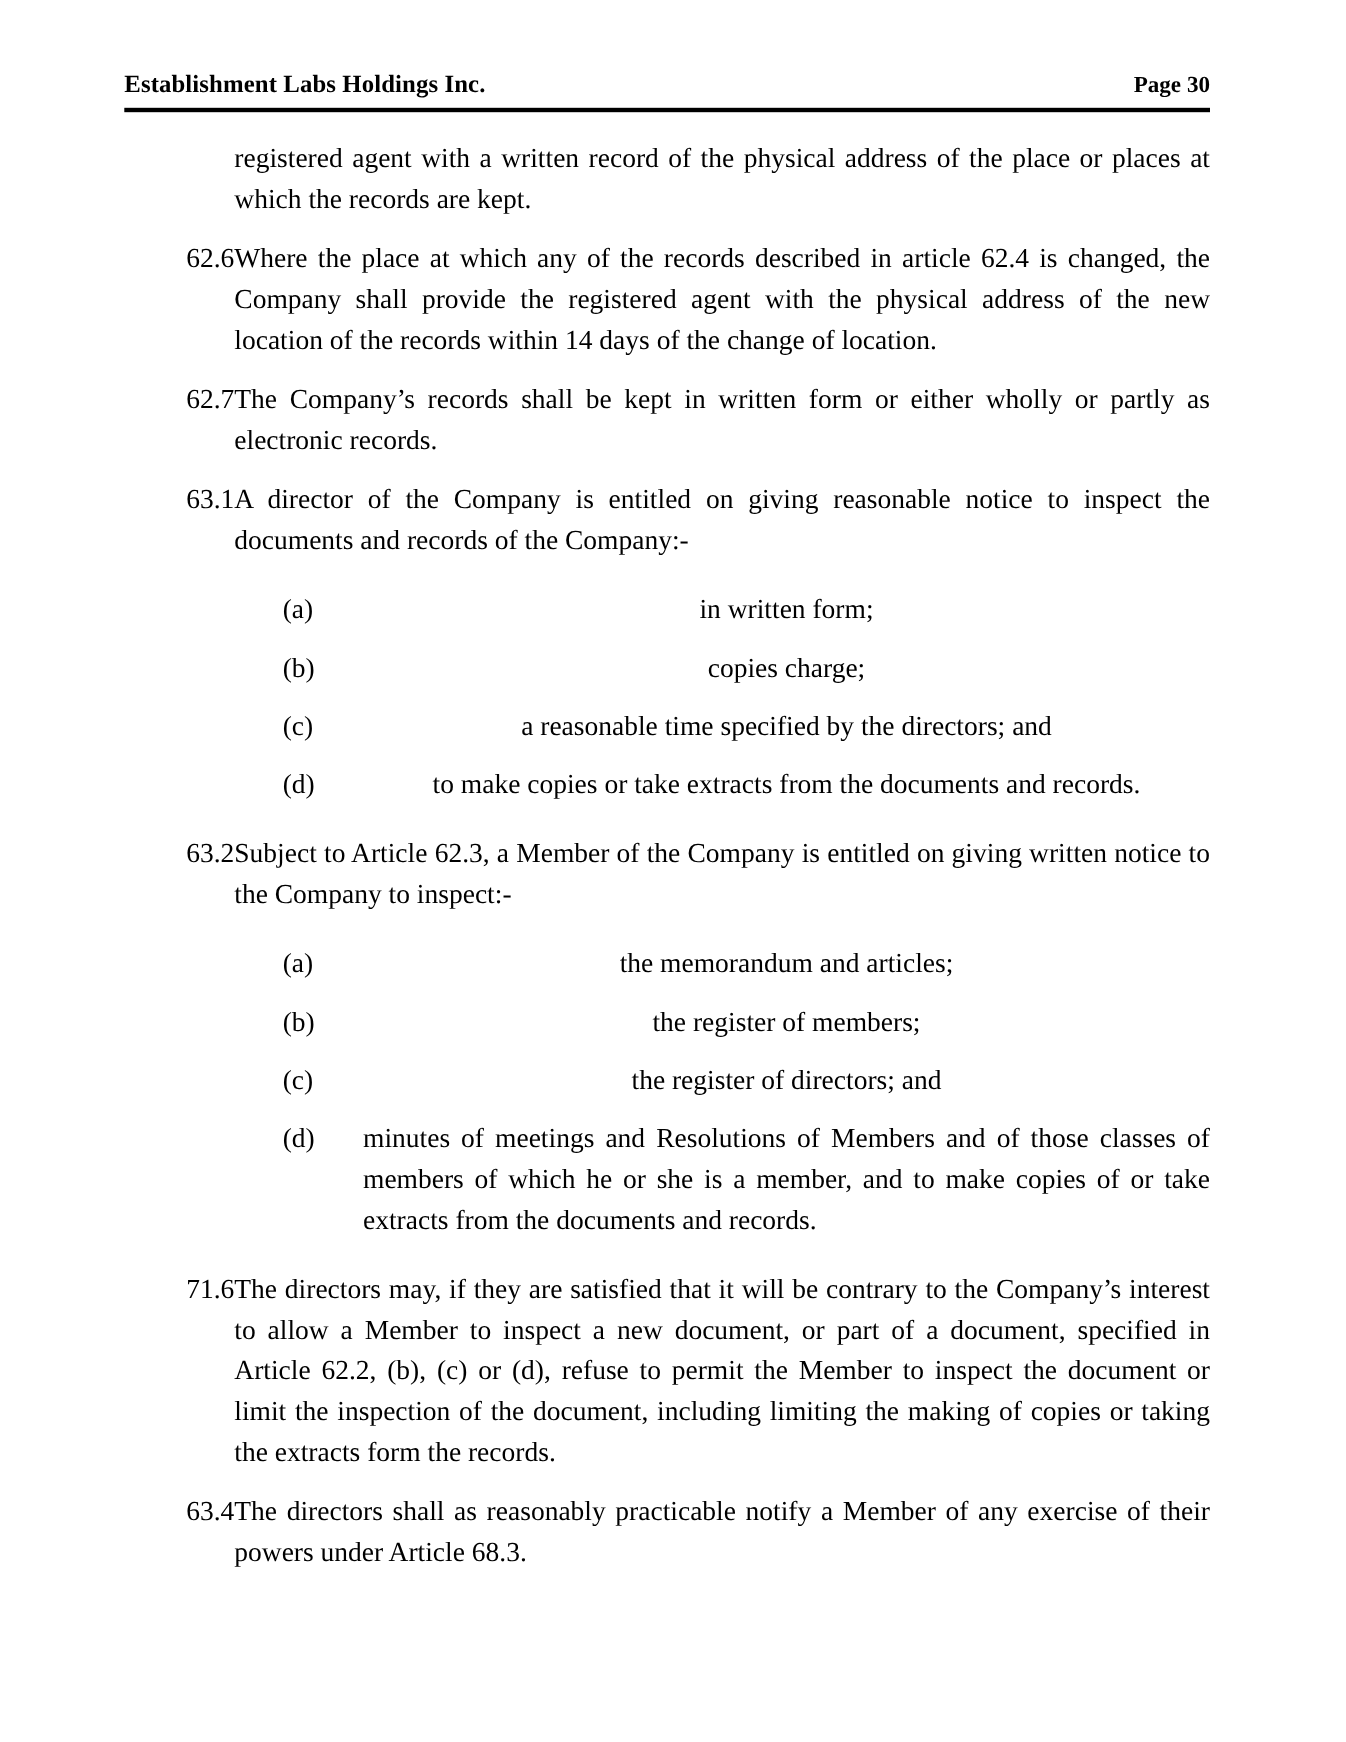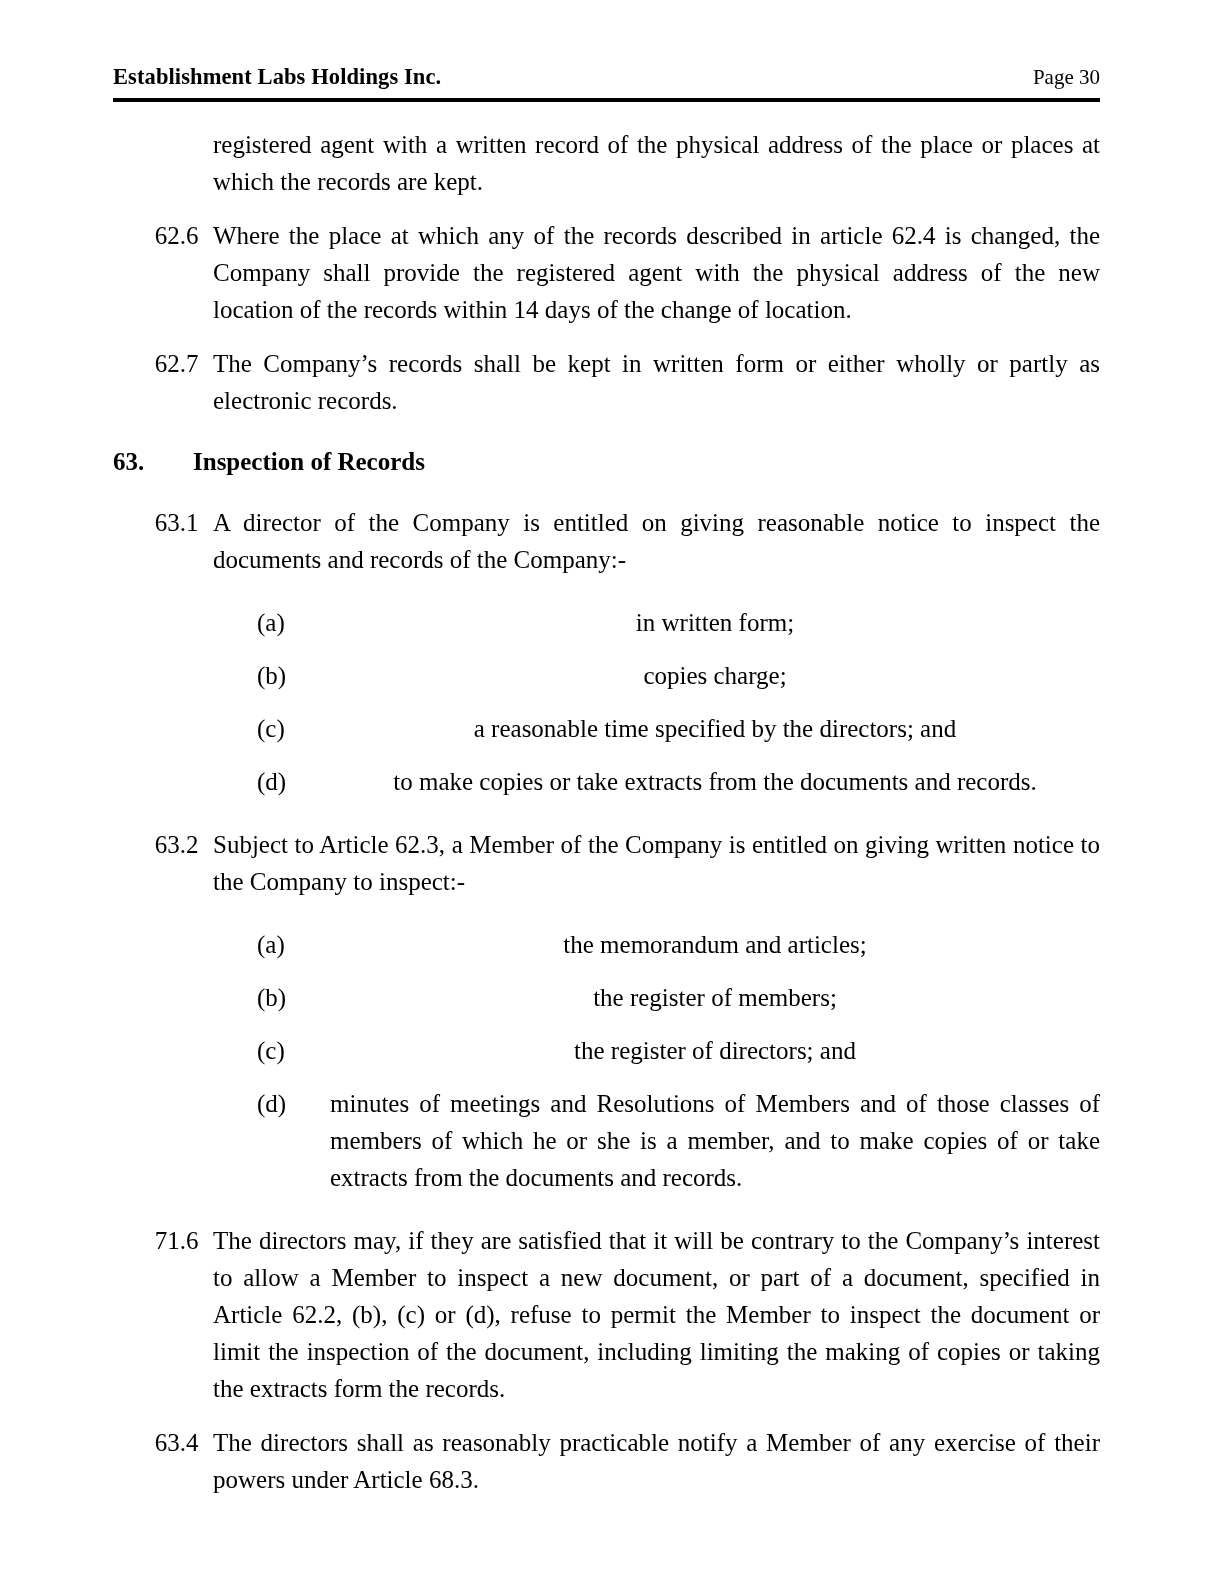--- a/index.html
+++ b/index.html
@@ -41,7 +41,7 @@
   }
   .header-page-number {
     font-size: 21px;
-    font-weight: normal;
+    font-weight: bold;
     white-space: nowrap;
   }
   .header-rule {

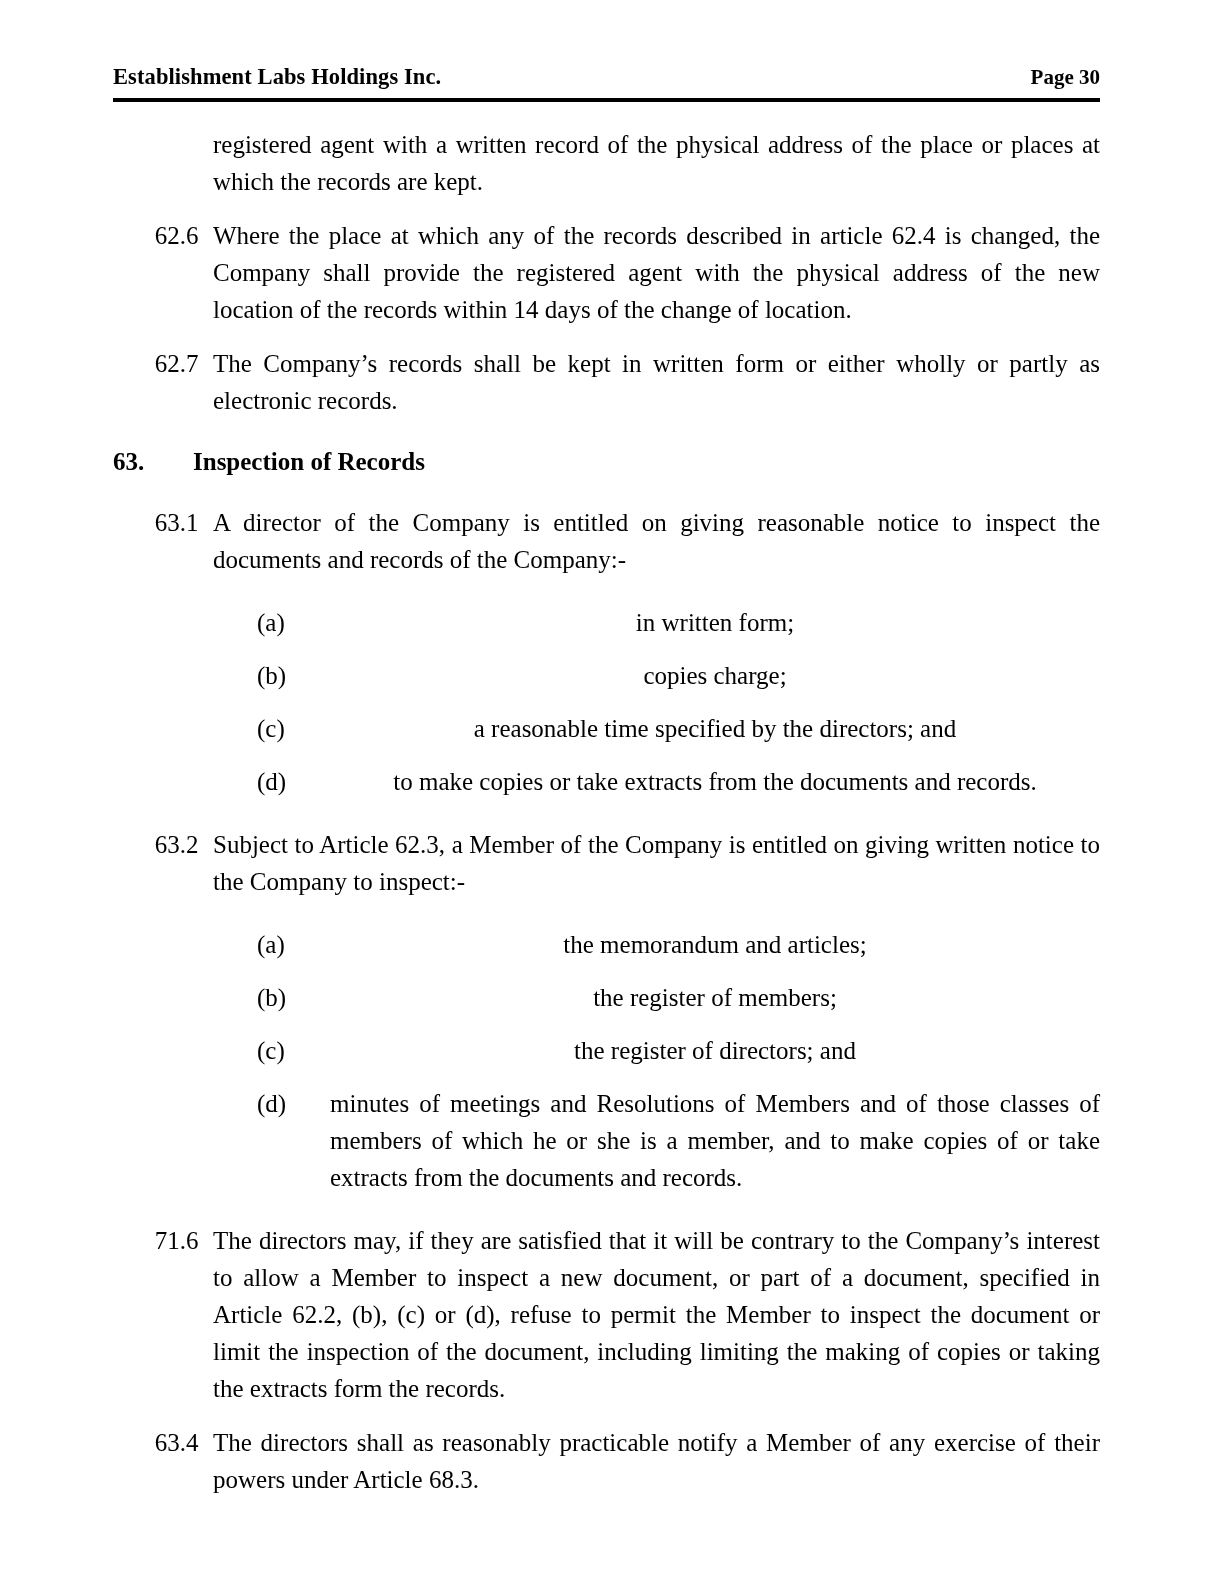--- a/index.html
+++ b/index.html
@@ -73,7 +73,7 @@
     flex: 0 0 auto;
     width: 73px;
     margin-left: 27px;
-    text-align: center;
+    text-align: right;
     white-space: nowrap;
   }
   .clause-text {

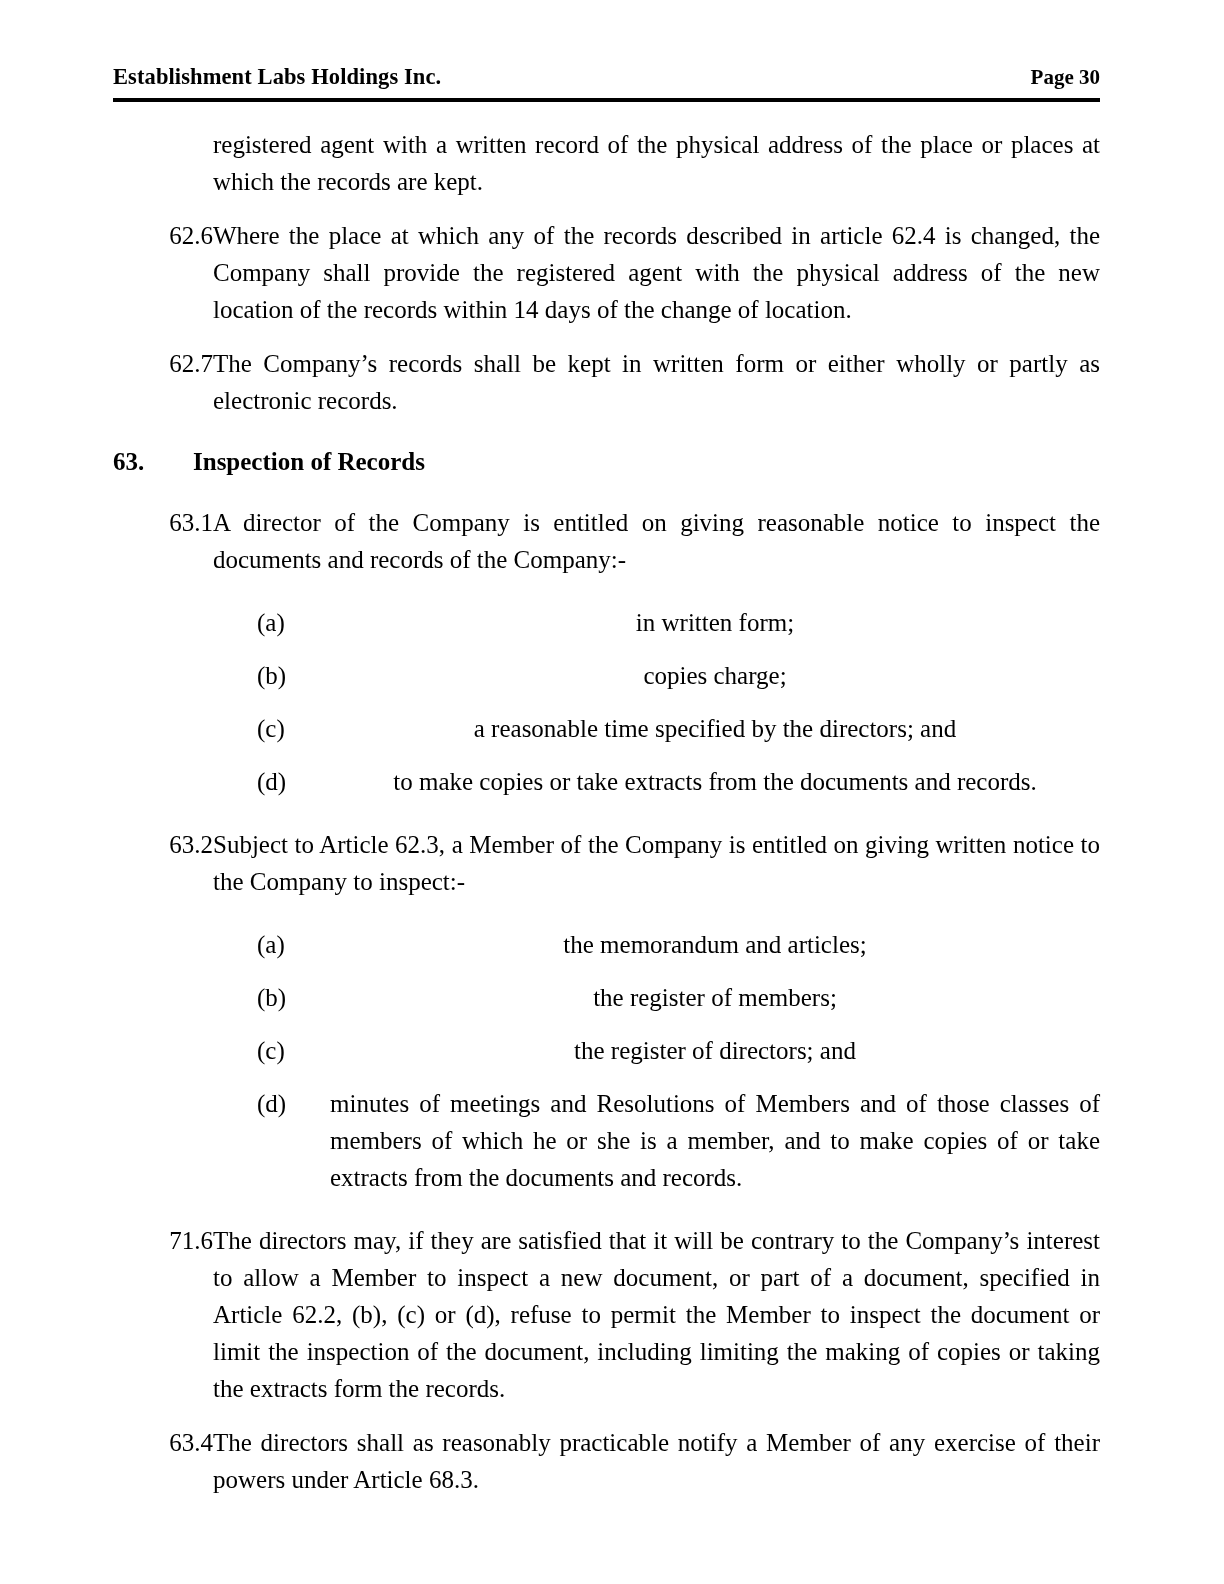--- a/index.html
+++ b/index.html
@@ -164,10 +164,6 @@
       <span class="clause-text">The Company’s records shall be kept in written form or either wholly or partly as electronic records.</span>
     </div>
 
-    <div class="section-heading">
-      <span class="section-number">63.</span>
-      <span class="section-title">Inspection of Records</span>
-    </div>
 
     <div class="clause">
       <span class="clause-number">63.1</span>

